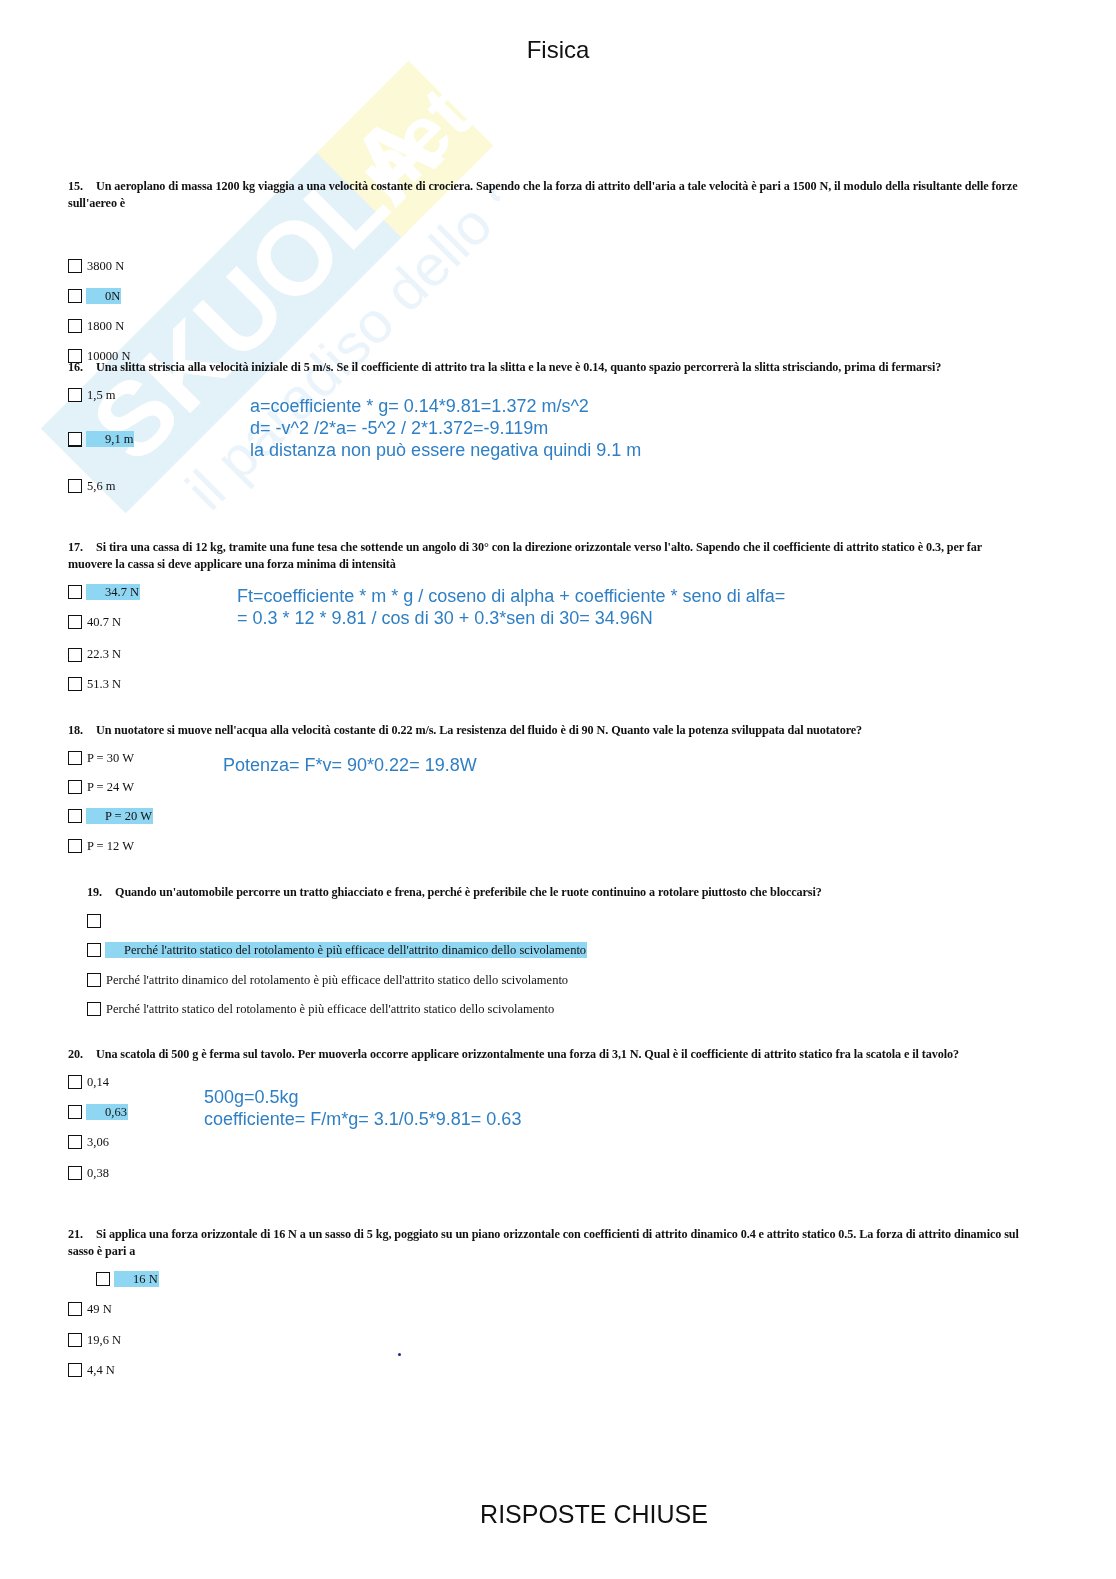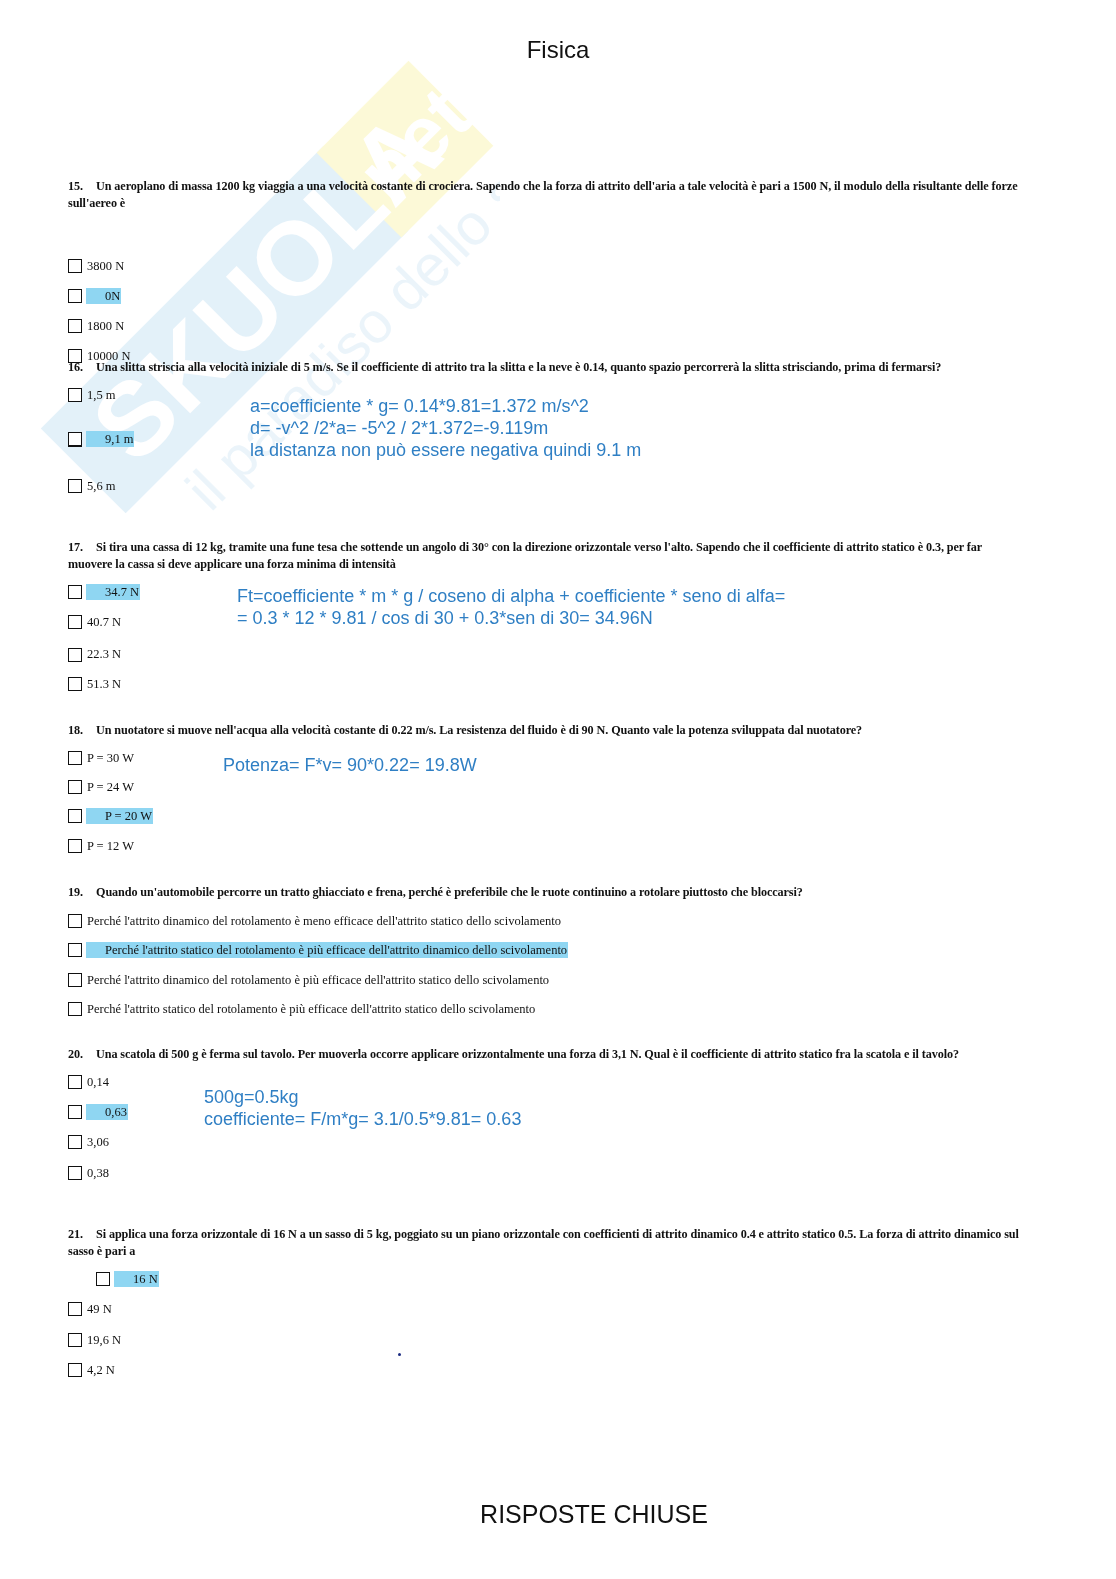--- a/index.html
+++ b/index.html
@@ -228,7 +228,7 @@
   <div>Potenza= F*v= 90*0.22= 19.8W</div>
 </div>
 
-<div class="question" style="top:884px;">
+<div class="question" style="top:884px;margin-left:19px;">
   <p class="q-text"><span class="q-num">19.</span><span>Quando un'automobile percorre un tratto ghiacciato e frena, perché è preferibile che le ruote continuino a rotolare piuttosto che bloccarsi?</span></p>
   <div class="options">
     <div class="option" style="top:11px;">

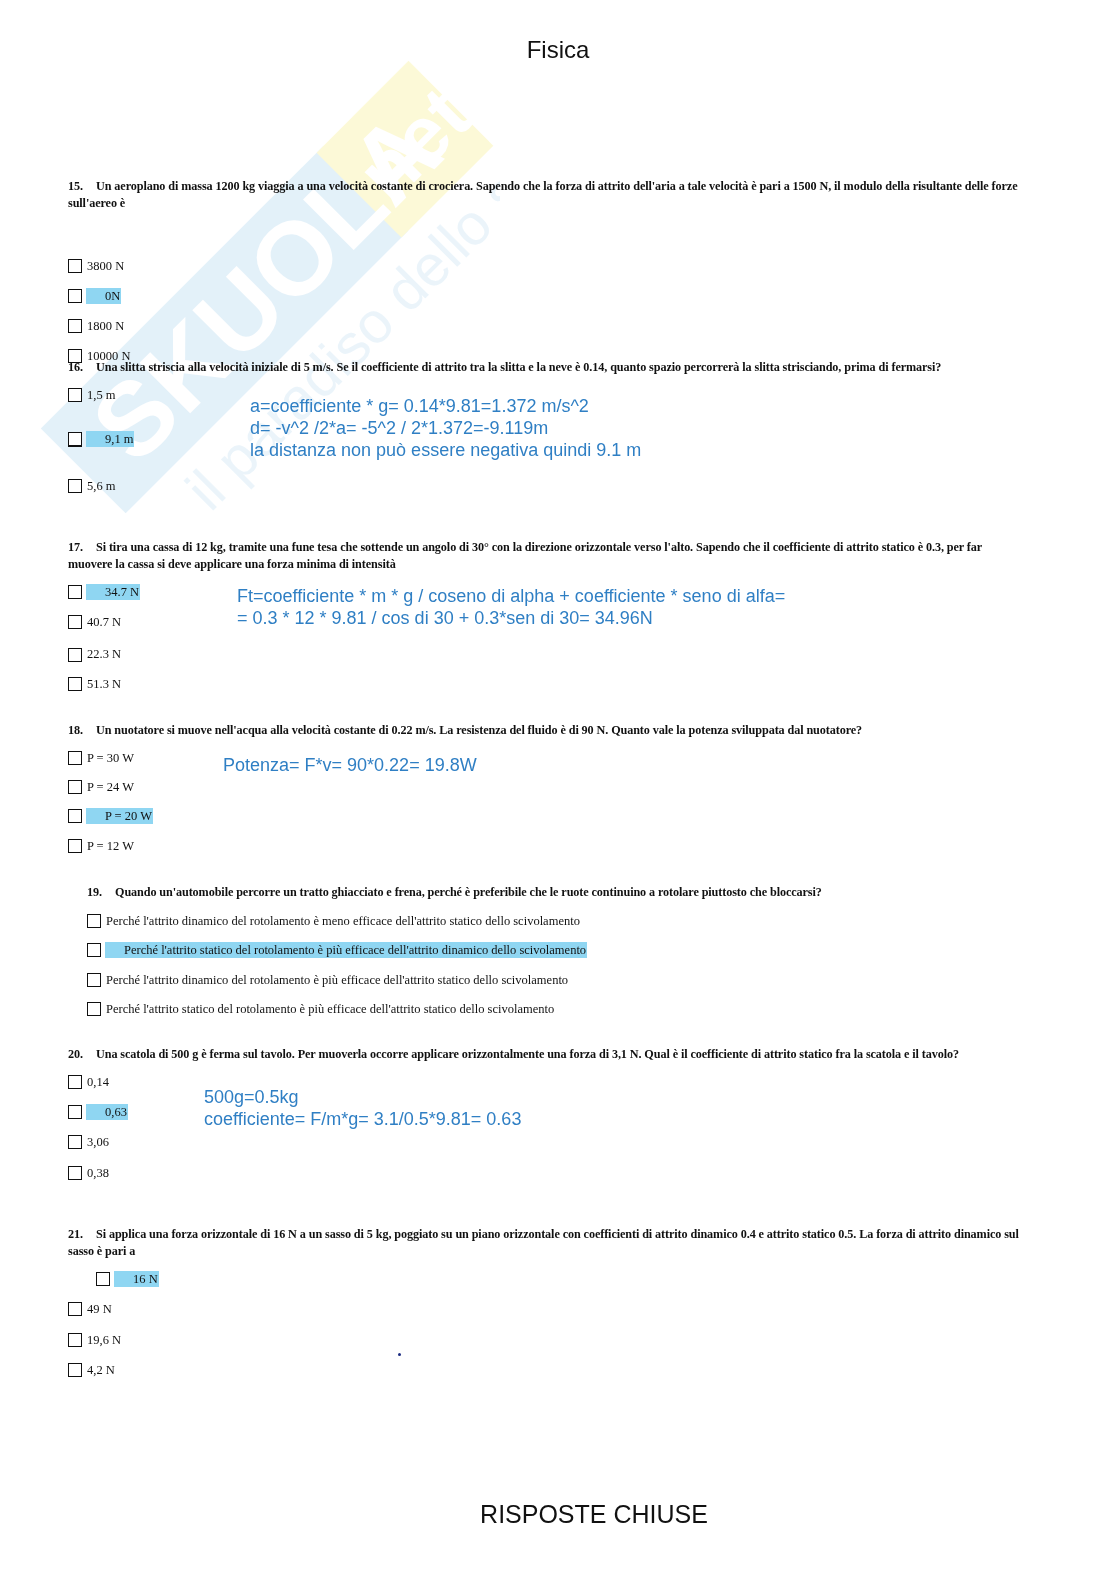--- a/index.html
+++ b/index.html
@@ -233,7 +233,6 @@
   <div class="options">
     <div class="option" style="top:11px;">
         <span class="checkbox"></span>
-        <span class="opt-label">Perché l'attrito dinamico del rotolamento è meno efficace dell'attrito statico dello scivolamento</span>
       </div>
     <div class="option" style="top:40px;">
         <span class="checkbox"></span>

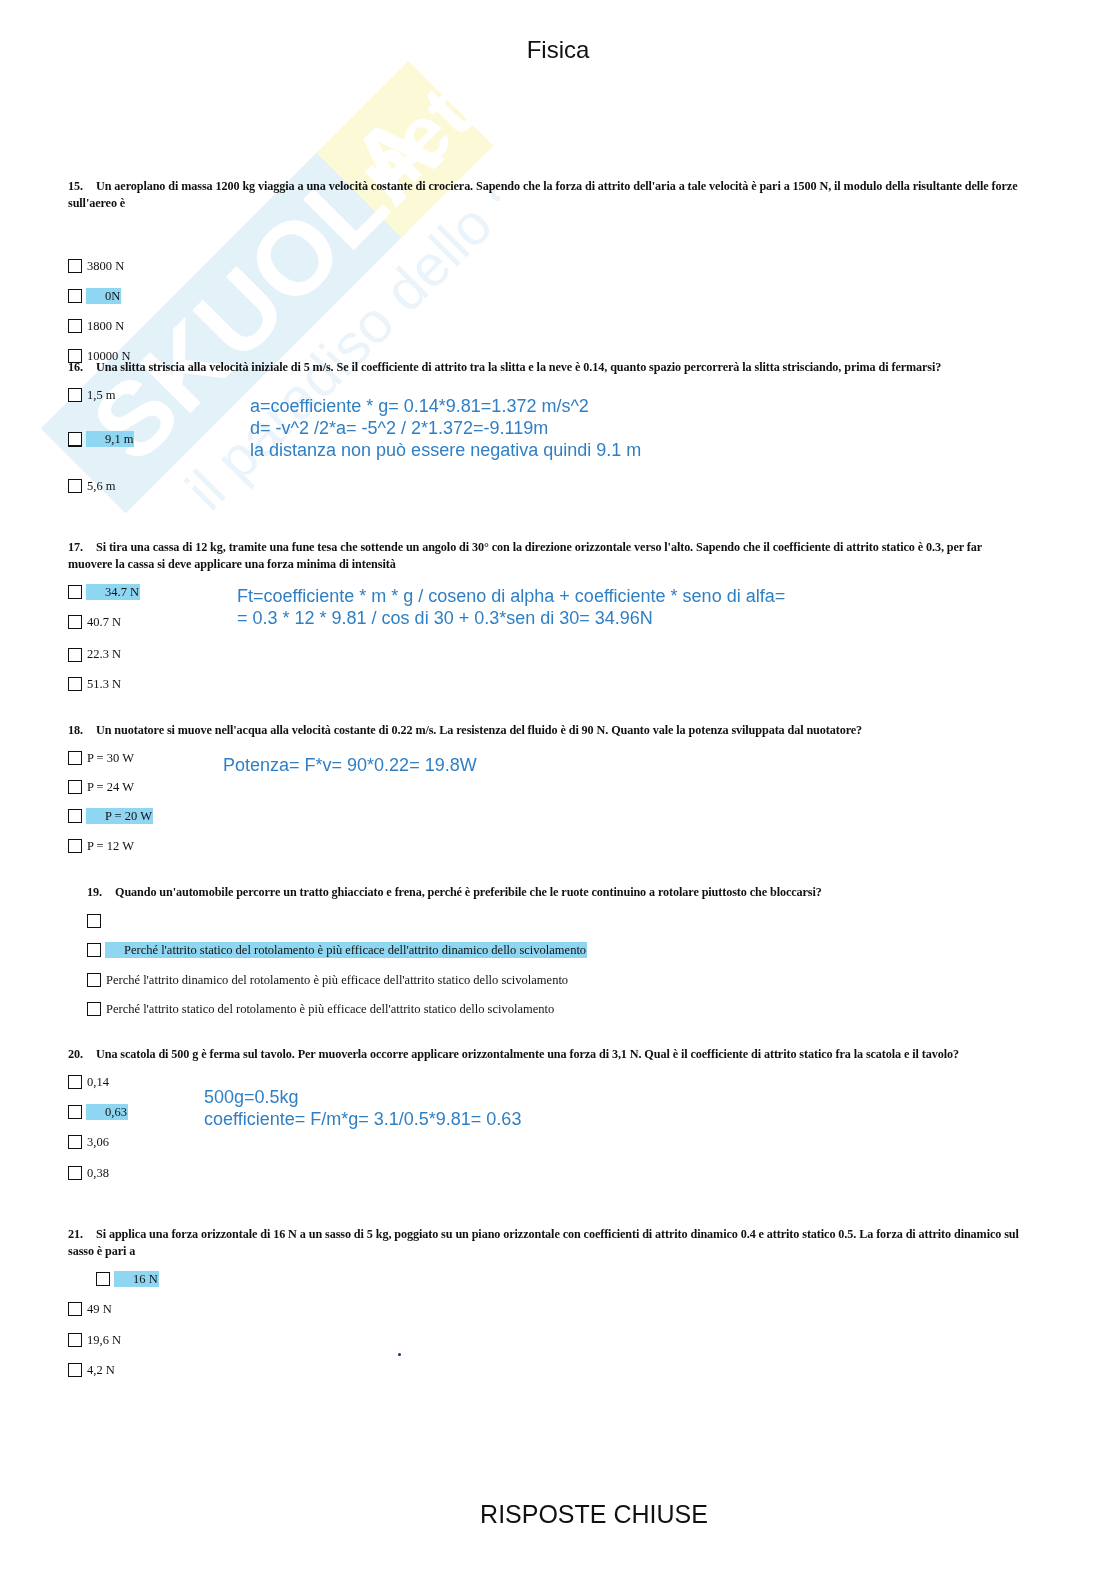--- a/index.html
+++ b/index.html
@@ -292,7 +292,7 @@
       </div>
     <div class="option" style="top:101px;">
         <span class="checkbox"></span>
-        <span class="opt-label">4,2 N</span>
+        <span class="opt-label">4,4 N</span>
       </div>
   </div>
 </div>

